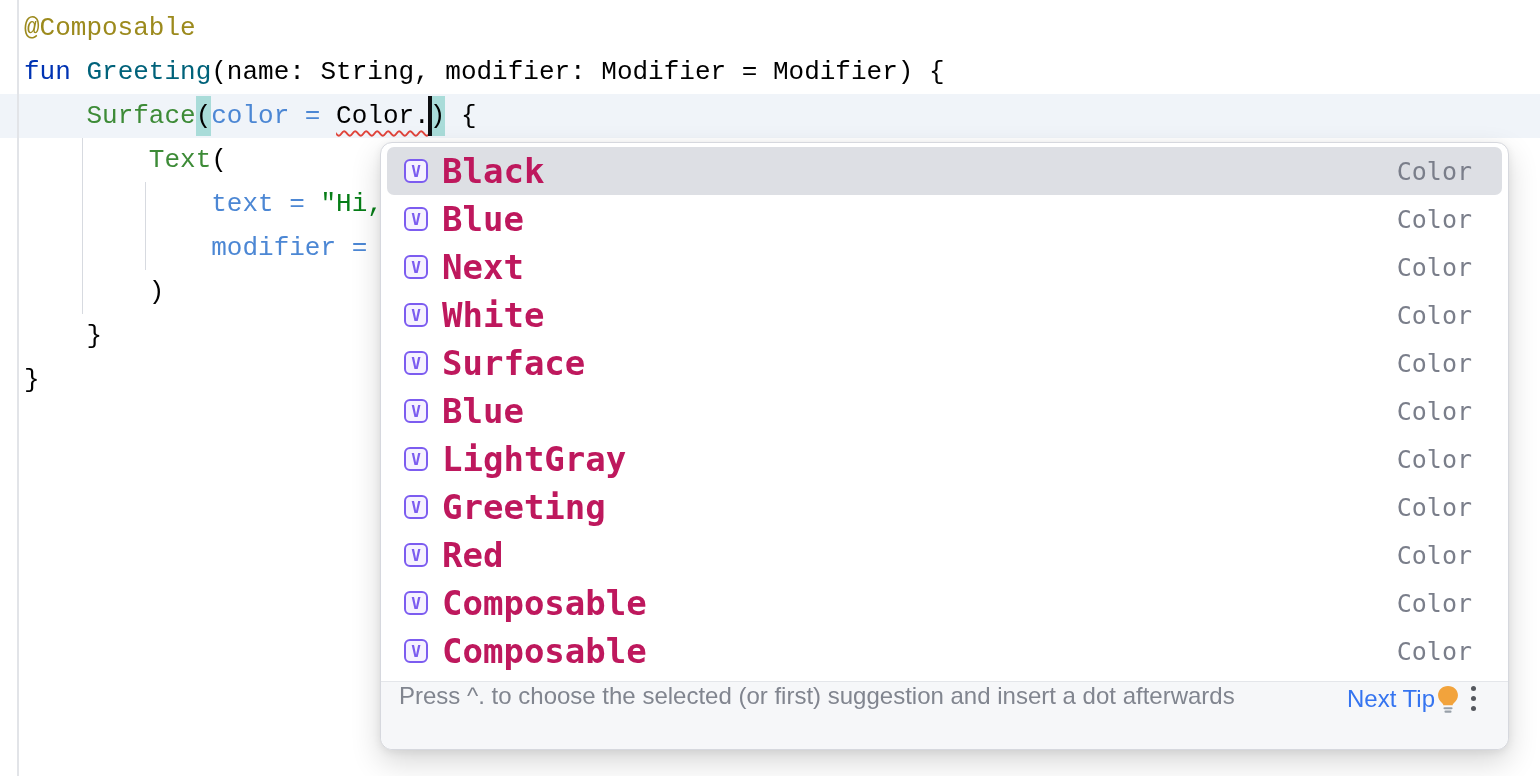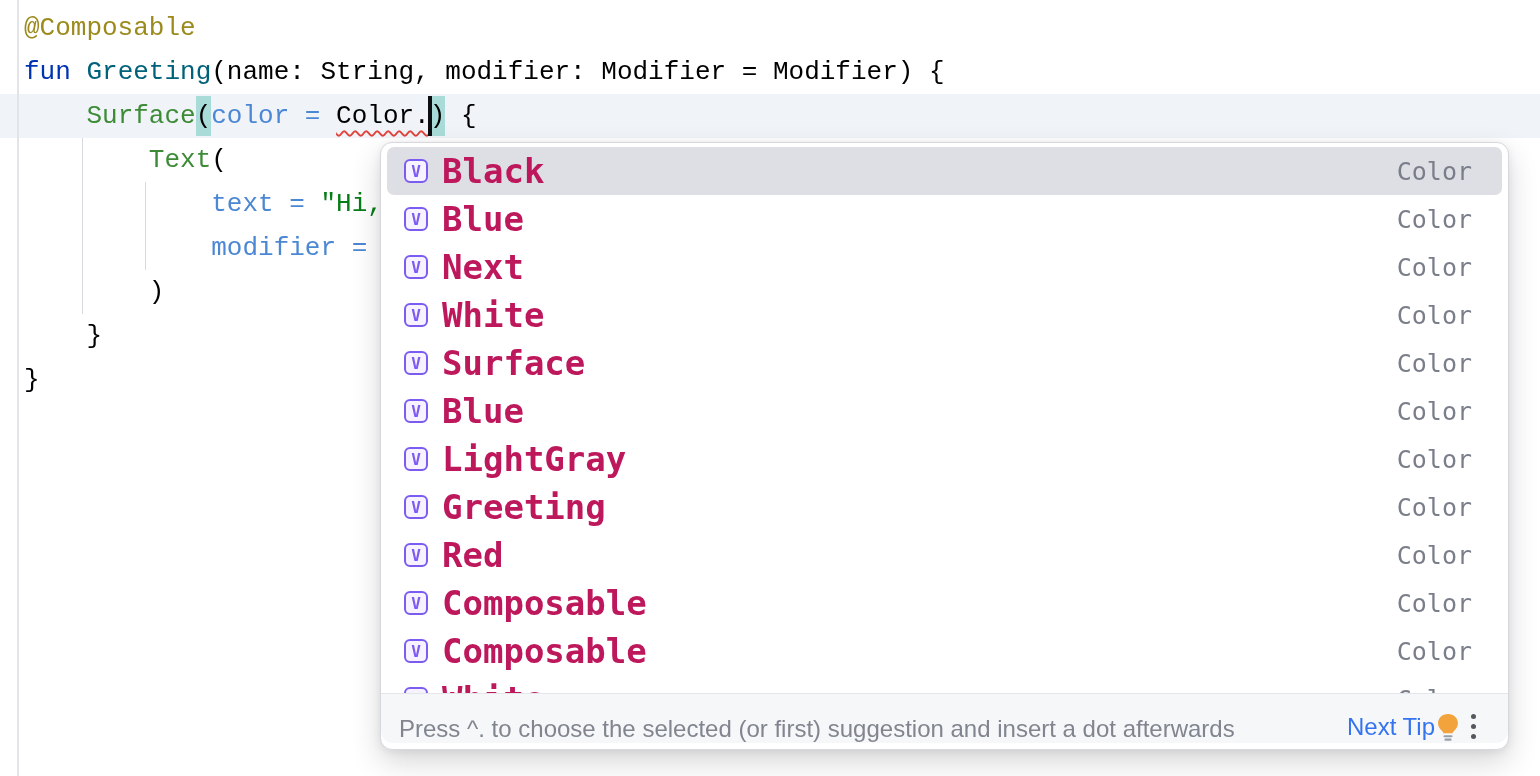--- a/index.html
+++ b/index.html
@@ -91,11 +91,11 @@
   }
   
   #hint-bar {
-    position: absolute; left: 0; right: 0; bottom: 6px; height: 50px;
+    position: absolute; left: 0; right: 0; bottom: 0; height: 68px;
     background: #F6F7F9;
     border-top: 1px solid #E4E6EA;
     border-radius: 0 0 12px 12px;
-    display: flex; align-items: flex-end;
+    display: flex; align-items: flex-start;
     padding: 0 26px 0 18px;
     box-sizing: border-box;
   }

